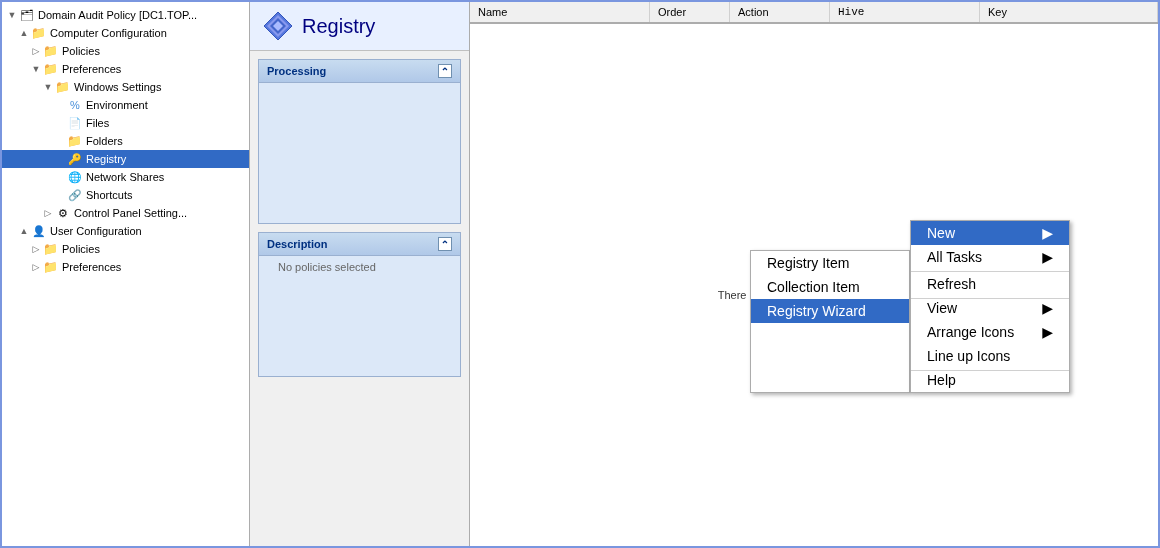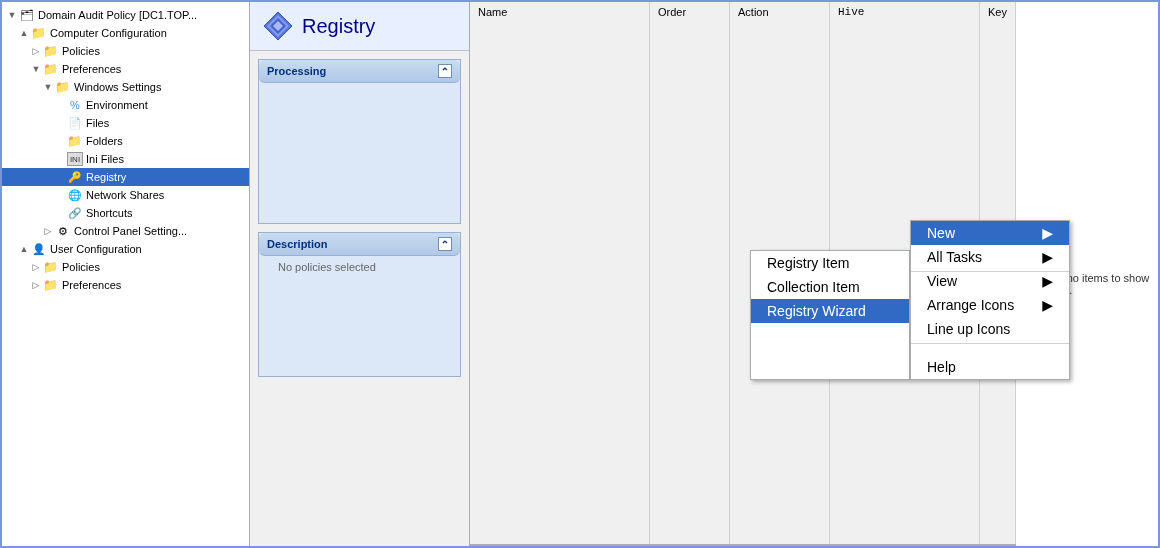--- a/index.html
+++ b/index.html
@@ -156,6 +156,7 @@
       flex: 1;
       background: white;
       display: flex;
+      flex-direction: column;
       position: relative;
     }
 

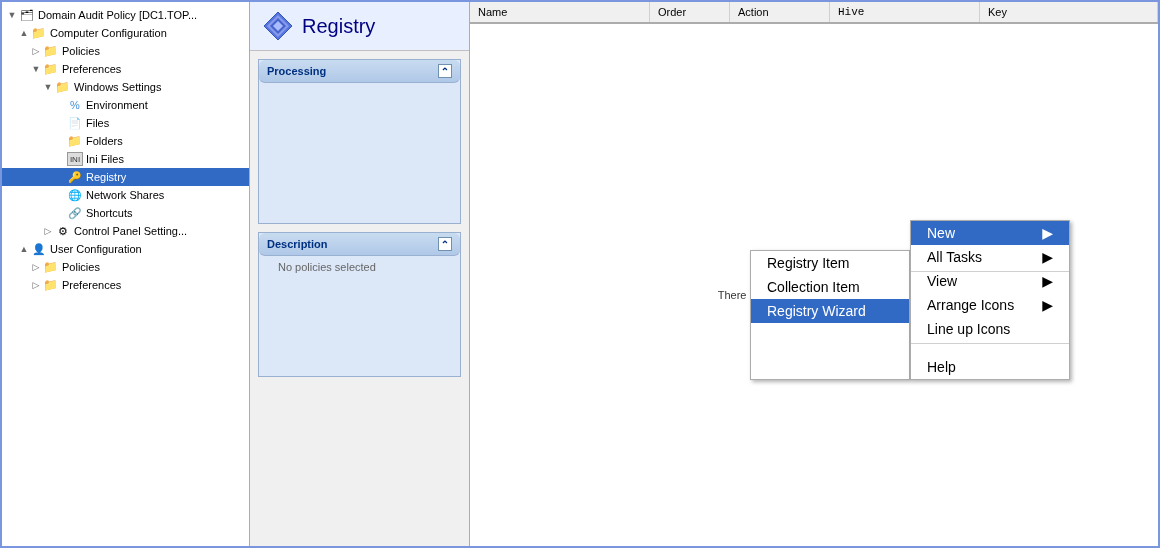--- a/index.html
+++ b/index.html
@@ -130,7 +130,6 @@
       font-size: 11px;
       color: #003080;
       border-bottom: 1px solid #9ab0d0;
-      border-radius: 6px;
     }
 
     .section-collapse-btn {

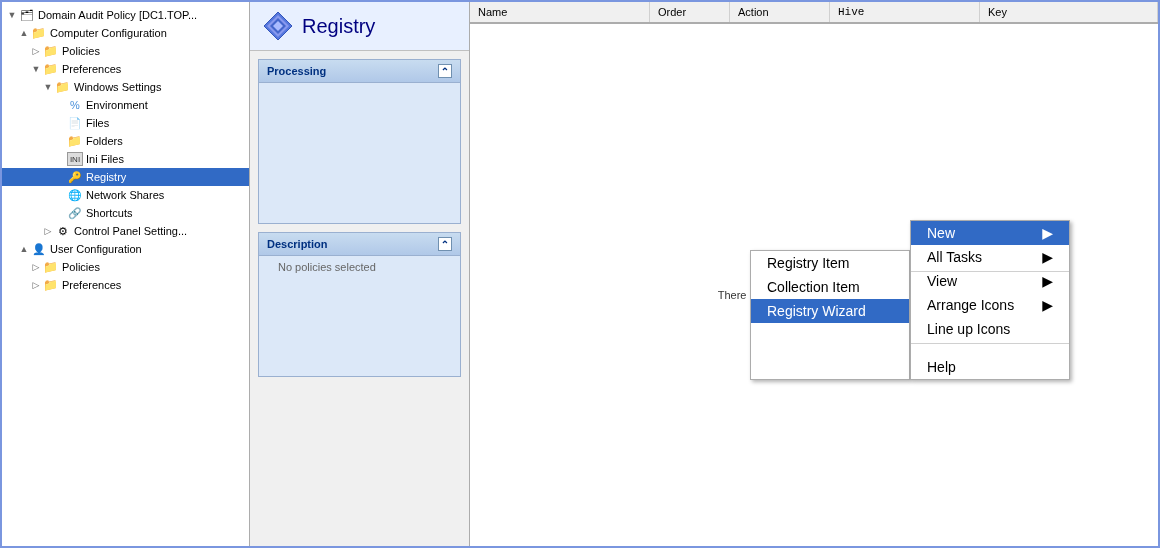--- a/index.html
+++ b/index.html
@@ -297,11 +297,6 @@
         <span>Folders</span>
       </div>
 
-      <div class="tree-item tree-indent-4">
-        <span class="expand-icon"></span>
-        <span class="tree-icon" style="background:#ddd;border:1px solid #999;font-size:8px;color:#333;">INI</span>
-        <span>Ini Files</span>
-      </div>
 
       <div class="tree-item tree-indent-4 selected">
         <span class="expand-icon"></span>

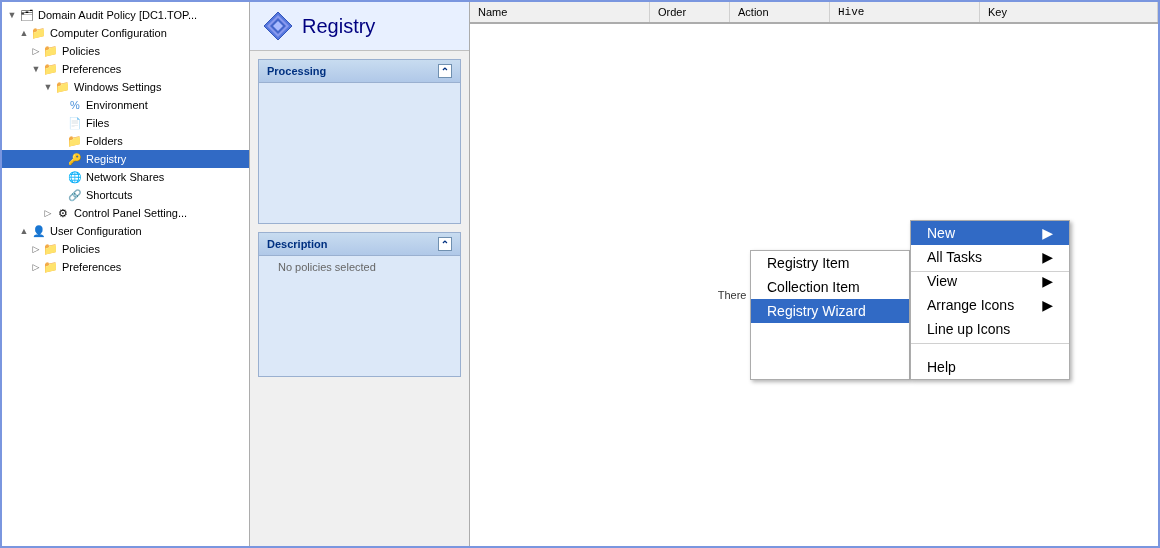--- a/index.html
+++ b/index.html
@@ -422,6 +422,9 @@
           <span>All Tasks</span>
           <span class="arrow">▶</span>
         </div>
+        <div class="submenu-item" style="border-top:1px solid #d0d0d0;margin-top:2px;padding-top:4px;">
+          <span>Refresh</span>
+        </div>
         <div class="submenu-item" style="border-top:1px solid #d0d0d0;margin-top:2px;padding-top:1px;">
           <span>View</span>
           <span class="arrow">▶</span>

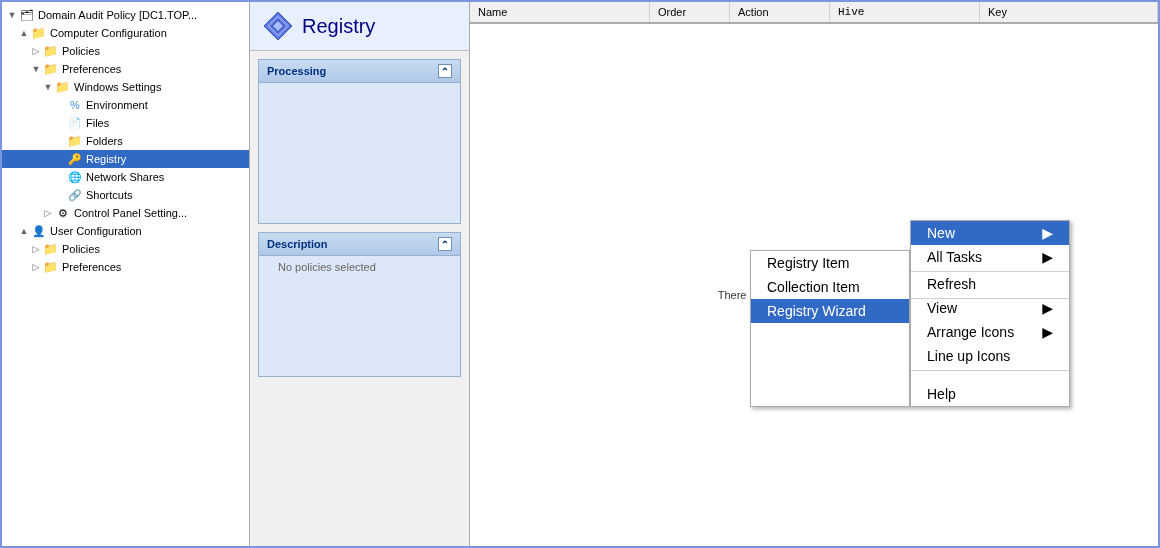--- a/index.html
+++ b/index.html
@@ -436,7 +436,7 @@
         <div class="submenu-item">
           <span>Line up Icons</span>
         </div>
-        <div class="submenu-item" style="border-top:1px solid #d0d0d0;margin-top:2px;padding-top:15px;">
+        <div class="submenu-item" style="border-top:1px solid #d0d0d0;margin-top:2px;padding-top:1px;">
           <span>Help</span>
         </div>
       </div>

